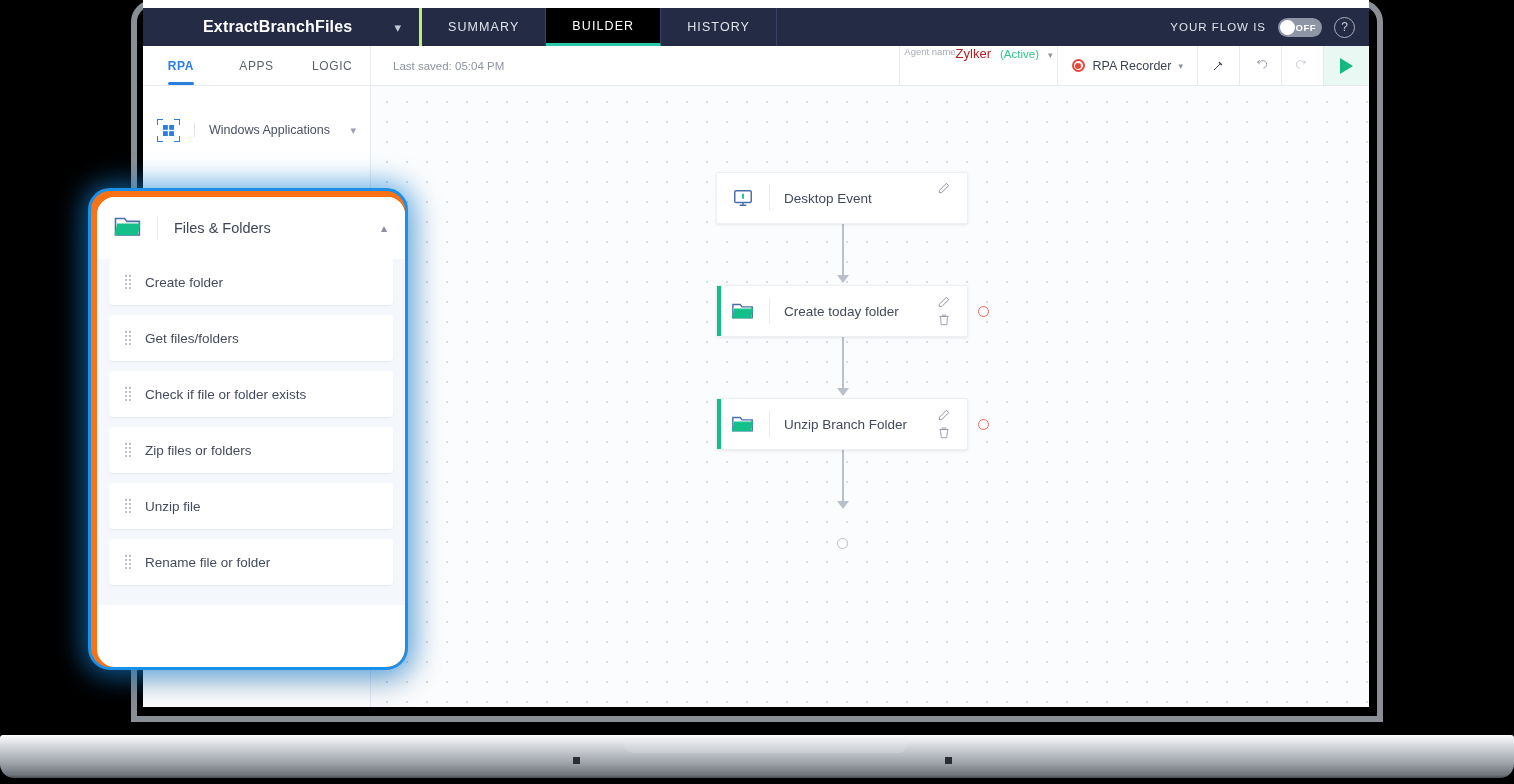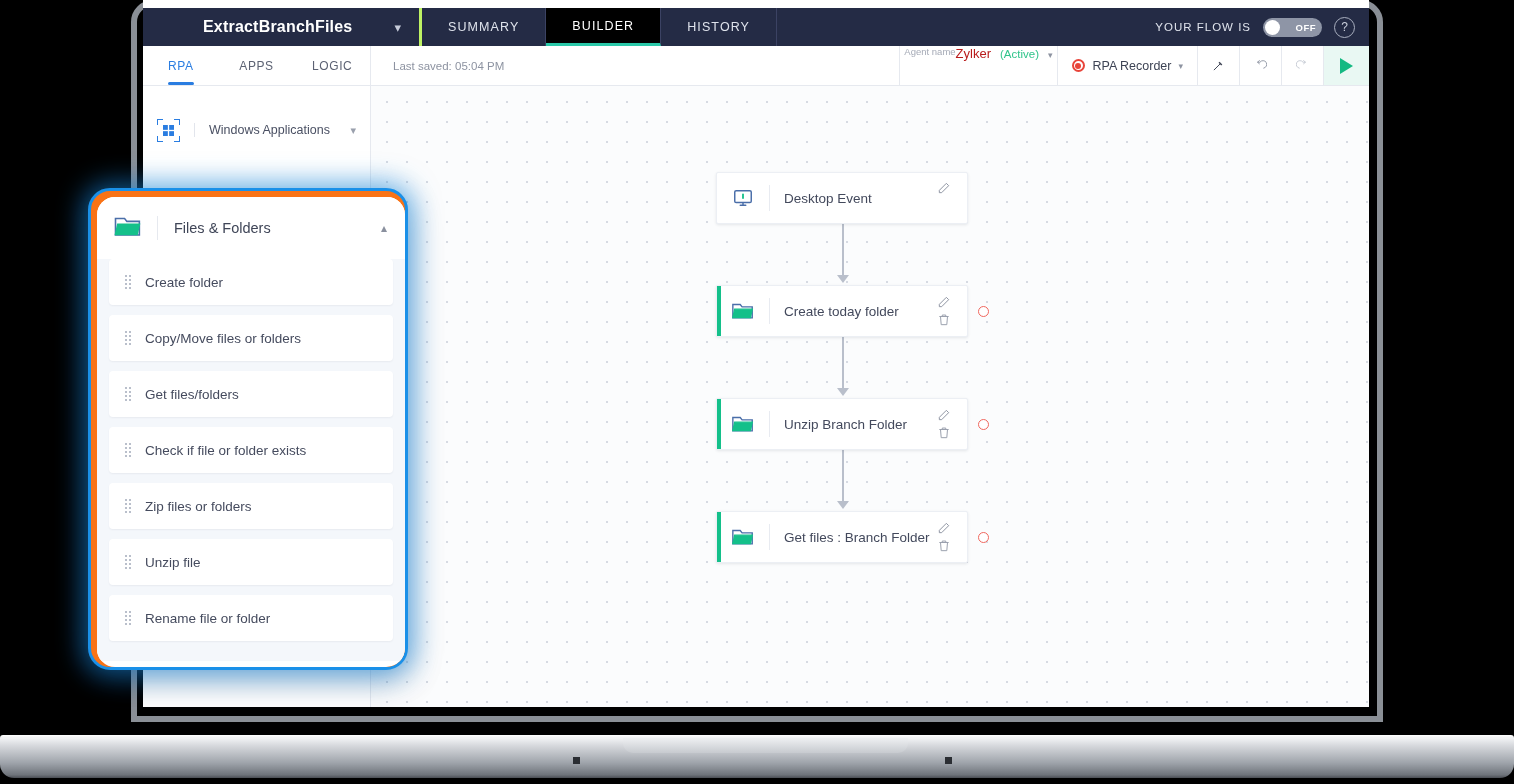--- a/index.html
+++ b/index.html
@@ -64,7 +64,7 @@
   .hdr-right { margin-left: auto; display: flex; align-items: center; gap: 12px; padding-right: 14px; }
   .flow-state-label { color: #dfe3ec; font-size: 11.5px; letter-spacing: 1px; }
   .toggle {
-    width: 59px; height: 19px; border-radius: 10px; background: #8e95a6;
+    width: 44px; height: 19px; border-radius: 10px; background: #8e95a6;
     position: relative; display: flex; align-items: center; cursor: pointer;
   }
   .toggle .knob { position: absolute; left: 2px; width: 15px; height: 15px; border-radius: 50%; background: #fff; }

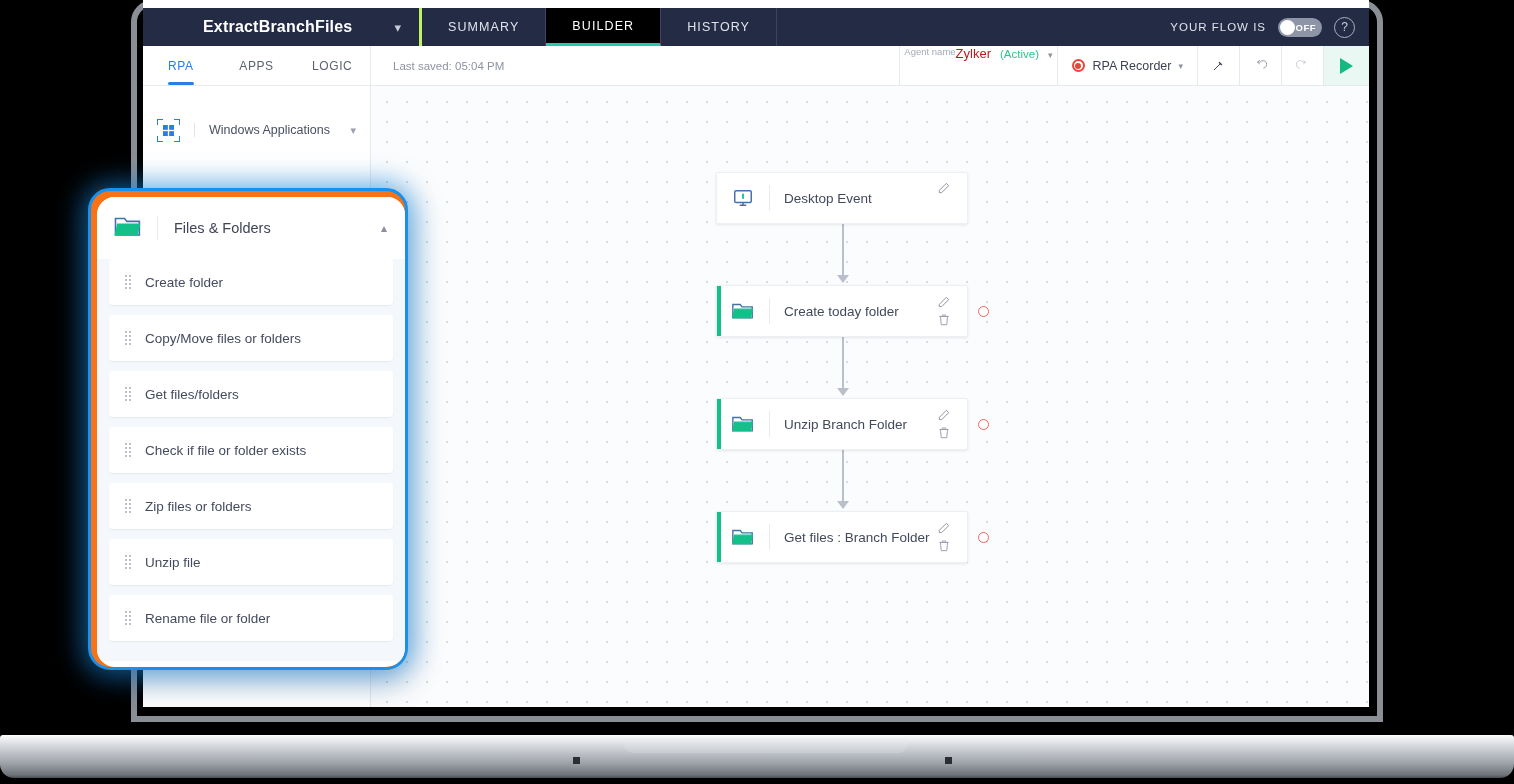--- a/index.html
+++ b/index.html
@@ -84,7 +84,7 @@
     flex: 1; display: flex; align-items: center; justify-content: center;
     font-size: 12px; color: #5c6273; letter-spacing: .6px; cursor: pointer; position: relative;
   }
-  .ltab.active { color: #2a7de1; font-weight: normal; }
+  .ltab.active { color: #2a7de1; font-weight: bold; }
   .ltab.active:after {
     content:""; position: absolute; bottom: 0; left: 50%; transform: translateX(-50%);
     width: 26px; height: 3px; background: #2a7de1; border-radius: 2px;

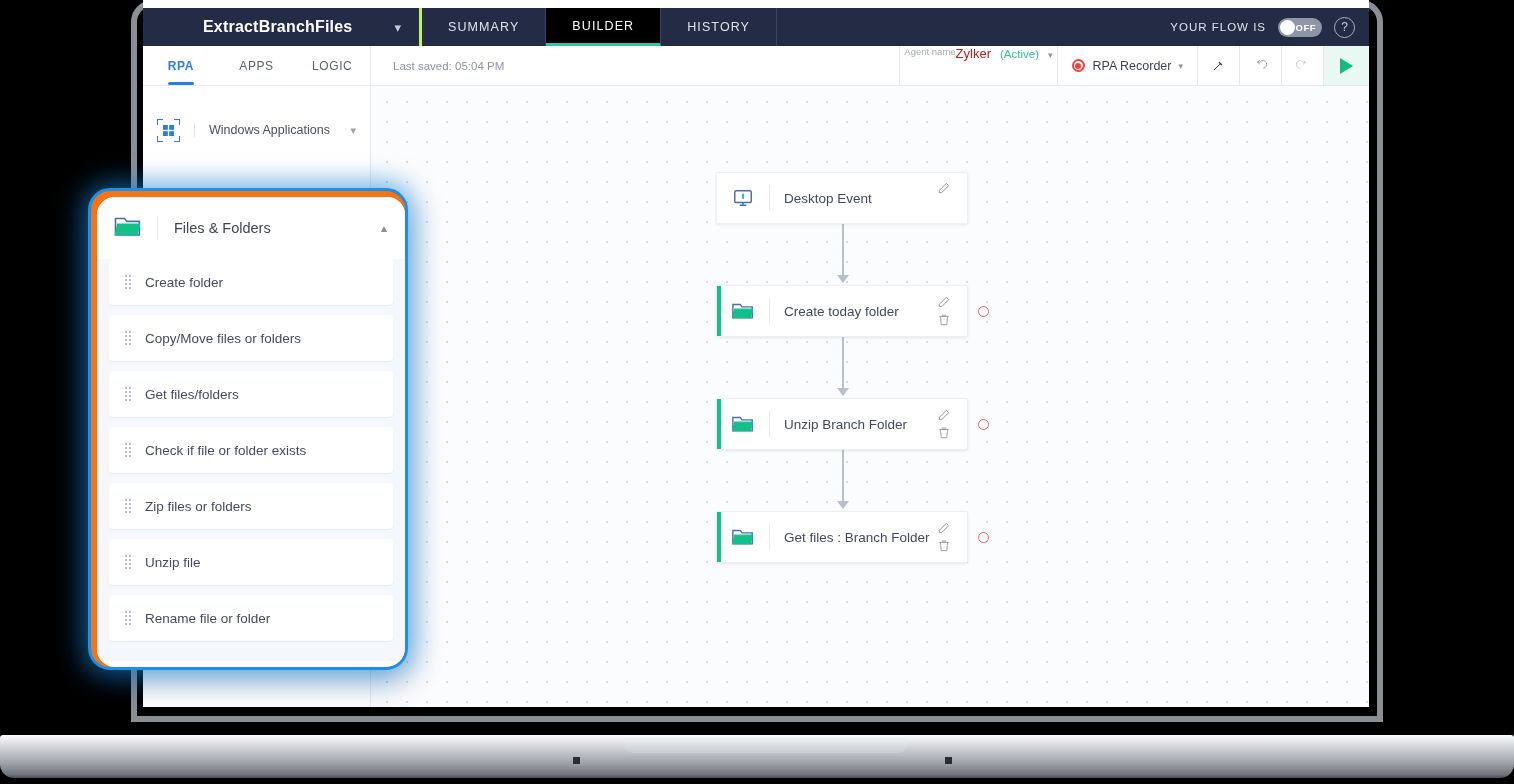--- a/index.html
+++ b/index.html
@@ -455,7 +455,7 @@
               <i></i>
               <i></i>
             </span>
-          <span class="plist-label">Copy/Move files or folders</span>
+          <span class="plist-label">Get files/folders</span>
         </div>
         <div class="plist-item">
           <span class="grip">
@@ -468,7 +468,7 @@
               <i></i>
               <i></i>
             </span>
-          <span class="plist-label">Get files/folders</span>
+          <span class="plist-label">Check if file or folder exists</span>
         </div>
         <div class="plist-item">
           <span class="grip">
@@ -481,7 +481,7 @@
               <i></i>
               <i></i>
             </span>
-          <span class="plist-label">Check if file or folder exists</span>
+          <span class="plist-label">Zip files or folders</span>
         </div>
         <div class="plist-item">
           <span class="grip">
@@ -494,7 +494,7 @@
               <i></i>
               <i></i>
             </span>
-          <span class="plist-label">Zip files or folders</span>
+          <span class="plist-label">Unzip file</span>
         </div>
         <div class="plist-item">
           <span class="grip">
@@ -507,19 +507,6 @@
               <i></i>
               <i></i>
             </span>
-          <span class="plist-label">Unzip file</span>
-        </div>
-        <div class="plist-item">
-          <span class="grip">
-              <i></i>
-              <i></i>
-              <i></i>
-              <i></i>
-              <i></i>
-              <i></i>
-              <i></i>
-              <i></i>
-            </span>
           <span class="plist-label">Rename file or folder</span>
         </div>
       </div>

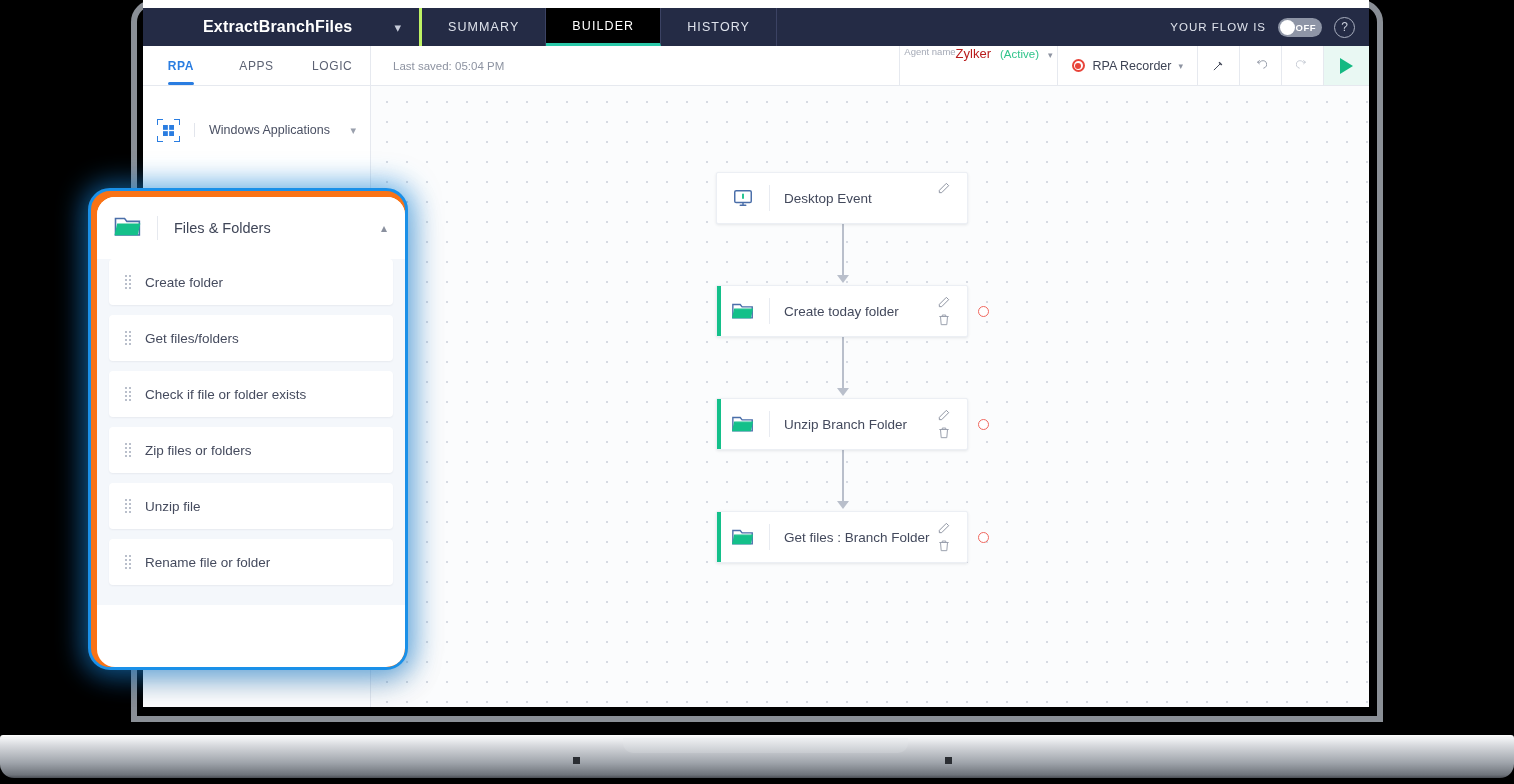--- a/index.html
+++ b/index.html
@@ -393,27 +393,6 @@
         <span class="out-port" style="right:-22px; top:20px;"></span>
       </div>
 
-      <div class="node" style="left:345px; top:425px;">
-        <span class="accent"></span>
-        <span class="nico">
-          <svg width="24" height="22" viewBox="0 0 26 22" fill="none" stroke="#4a6ea9" stroke-width="1.5">
-            <path d="M2 4 h8 l2 2.5 h11 v12 h-21 Z"></path>
-            <path d="M4 9 h19 l-2 9 h-19 Z" fill="#14c08a" stroke="#14c08a"></path>
-          </svg>
-        </span>
-        <span class="nlabel">Get files : Branch Folder</span>
-        <span class="nactions">
-          <svg width="14" height="14" viewBox="0 0 24 24" fill="none" stroke="#8d93a1" stroke-width="1.7">
-            <path d="M4 20 L4 16 L16 4 L20 8 L8 20 Z"></path>
-          </svg>
-          <svg width="14" height="14" viewBox="0 0 24 24" fill="none" stroke="#9aa0ad" stroke-width="1.7">
-            <path d="M4 6 h16"></path>
-              <path d="M6 6 l1.2 14 h9.6 L18 6"></path>
-              <path d="M9 6 V3.5 h6 V6"></path>
-          </svg>
-        </span>
-        <span class="out-port" style="right:-22px; top:20px;"></span>
-      </div>
 
     </div>
   </div>

